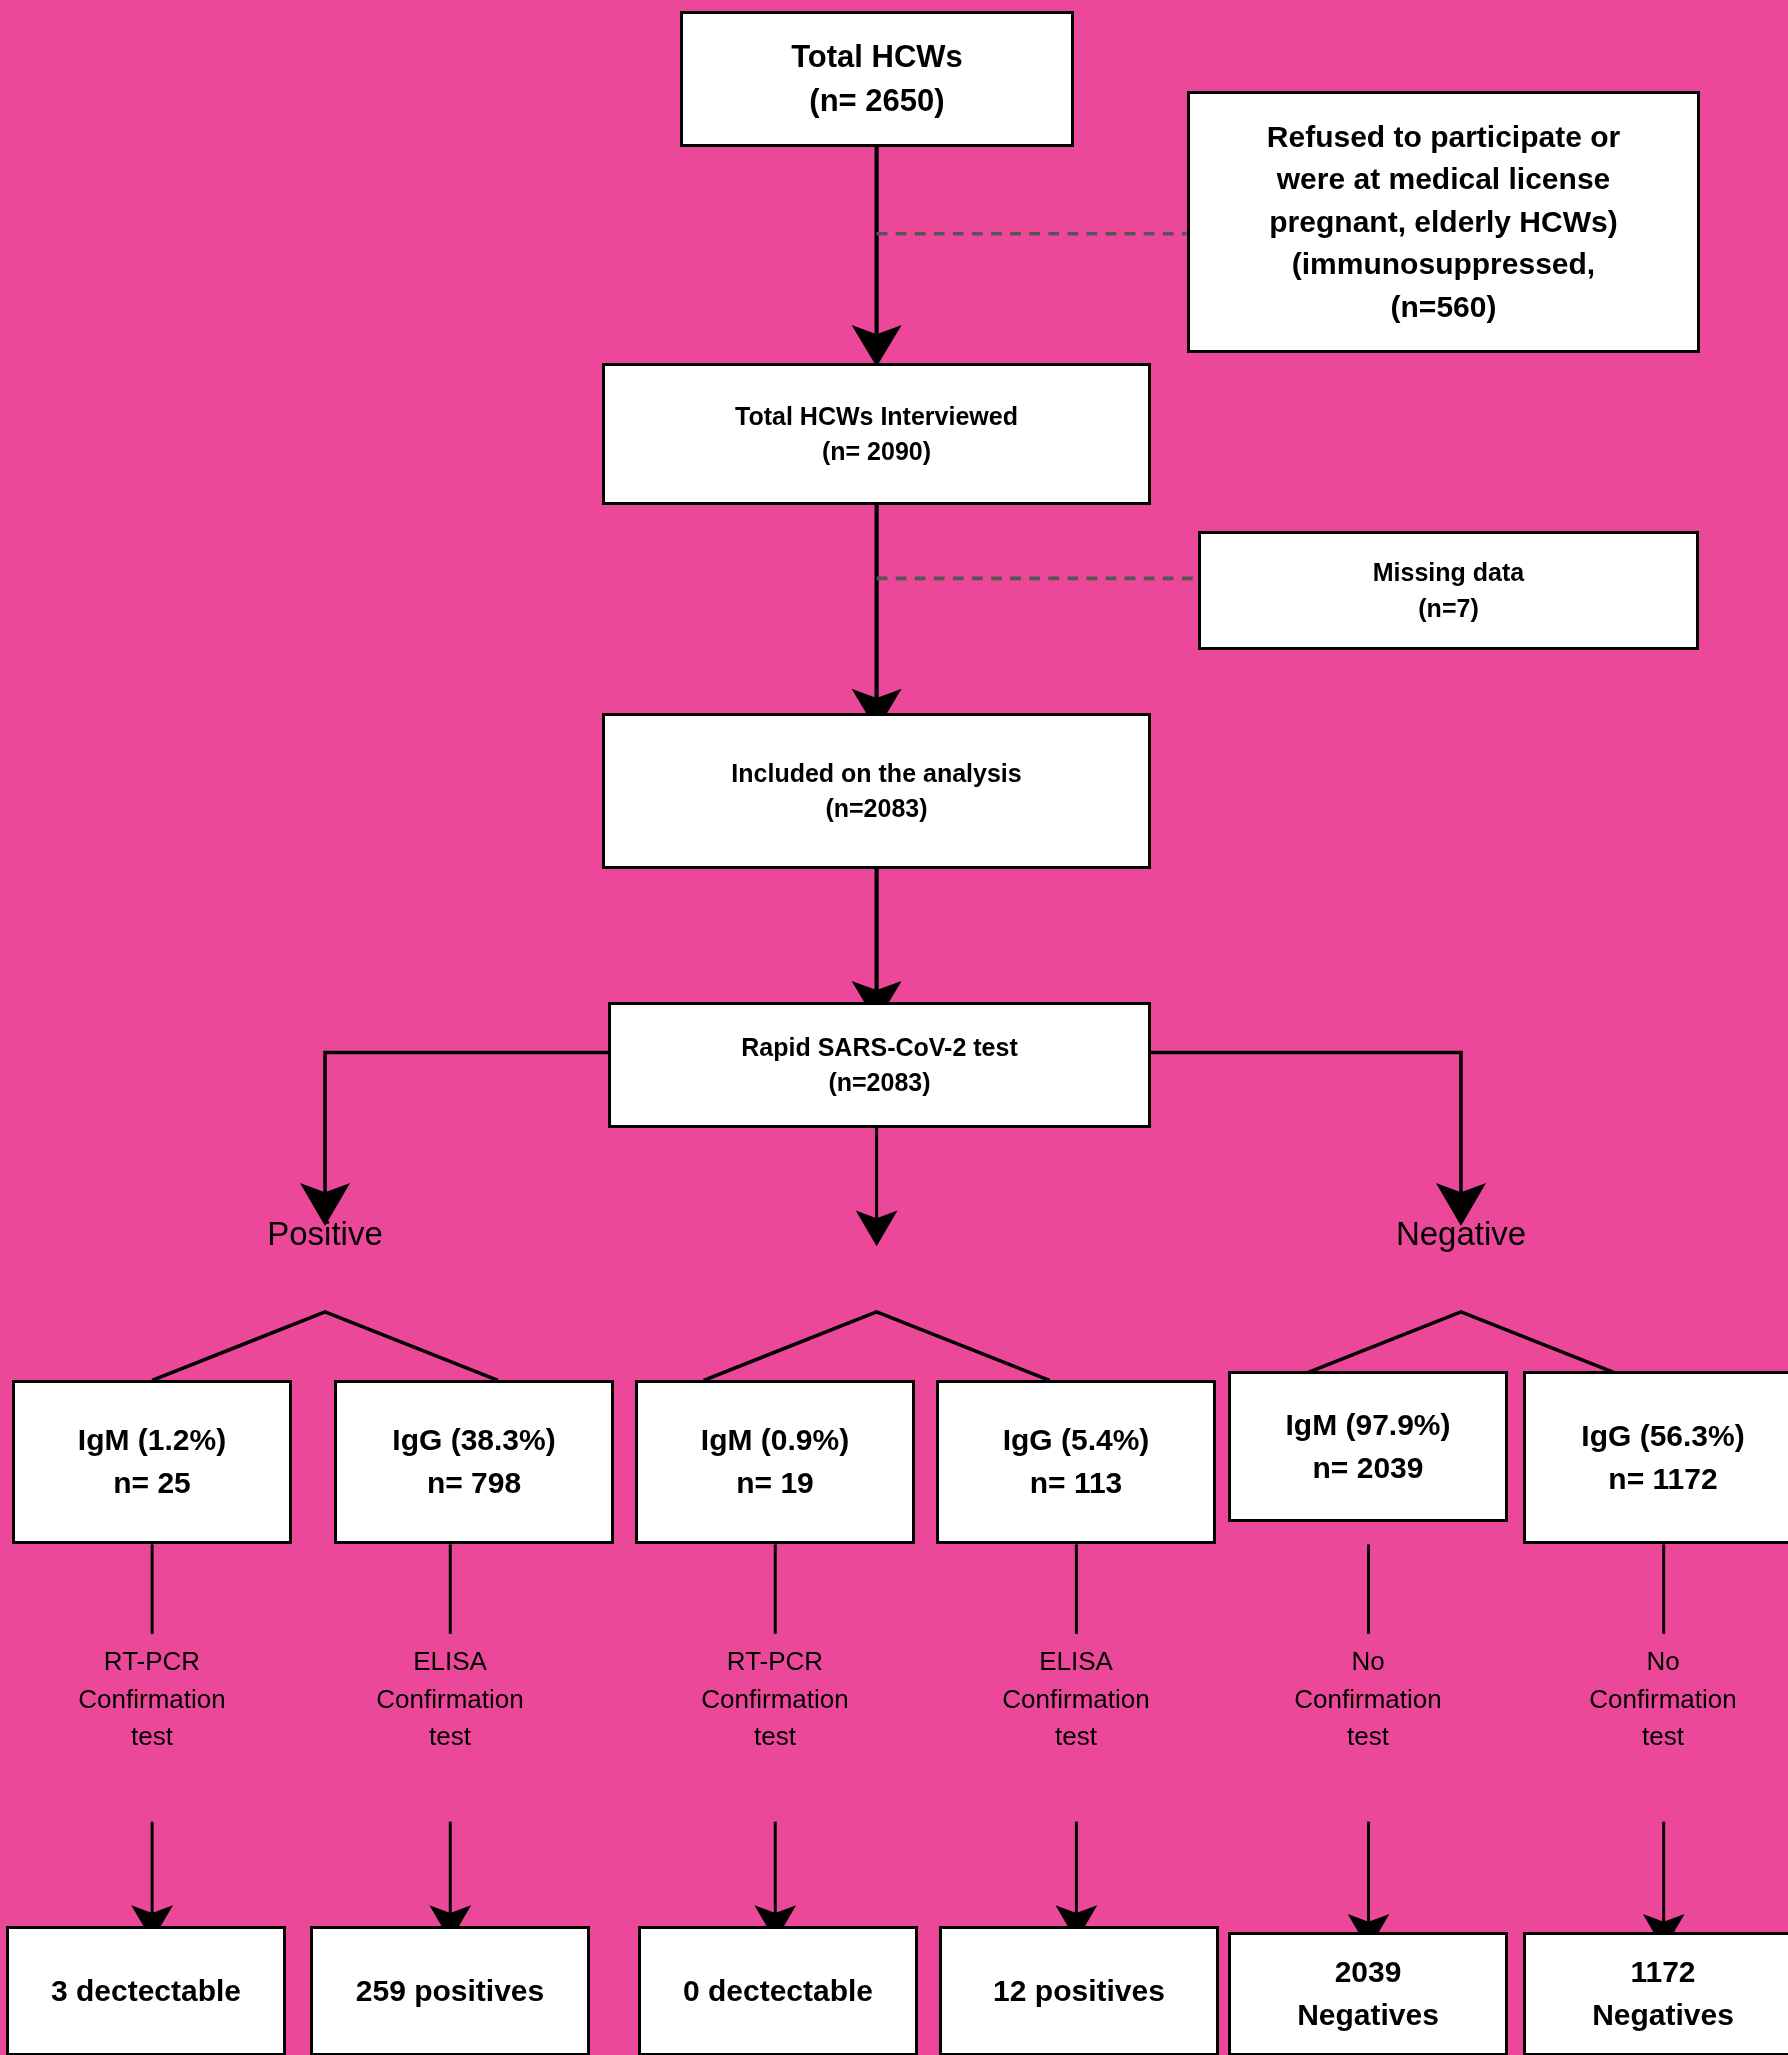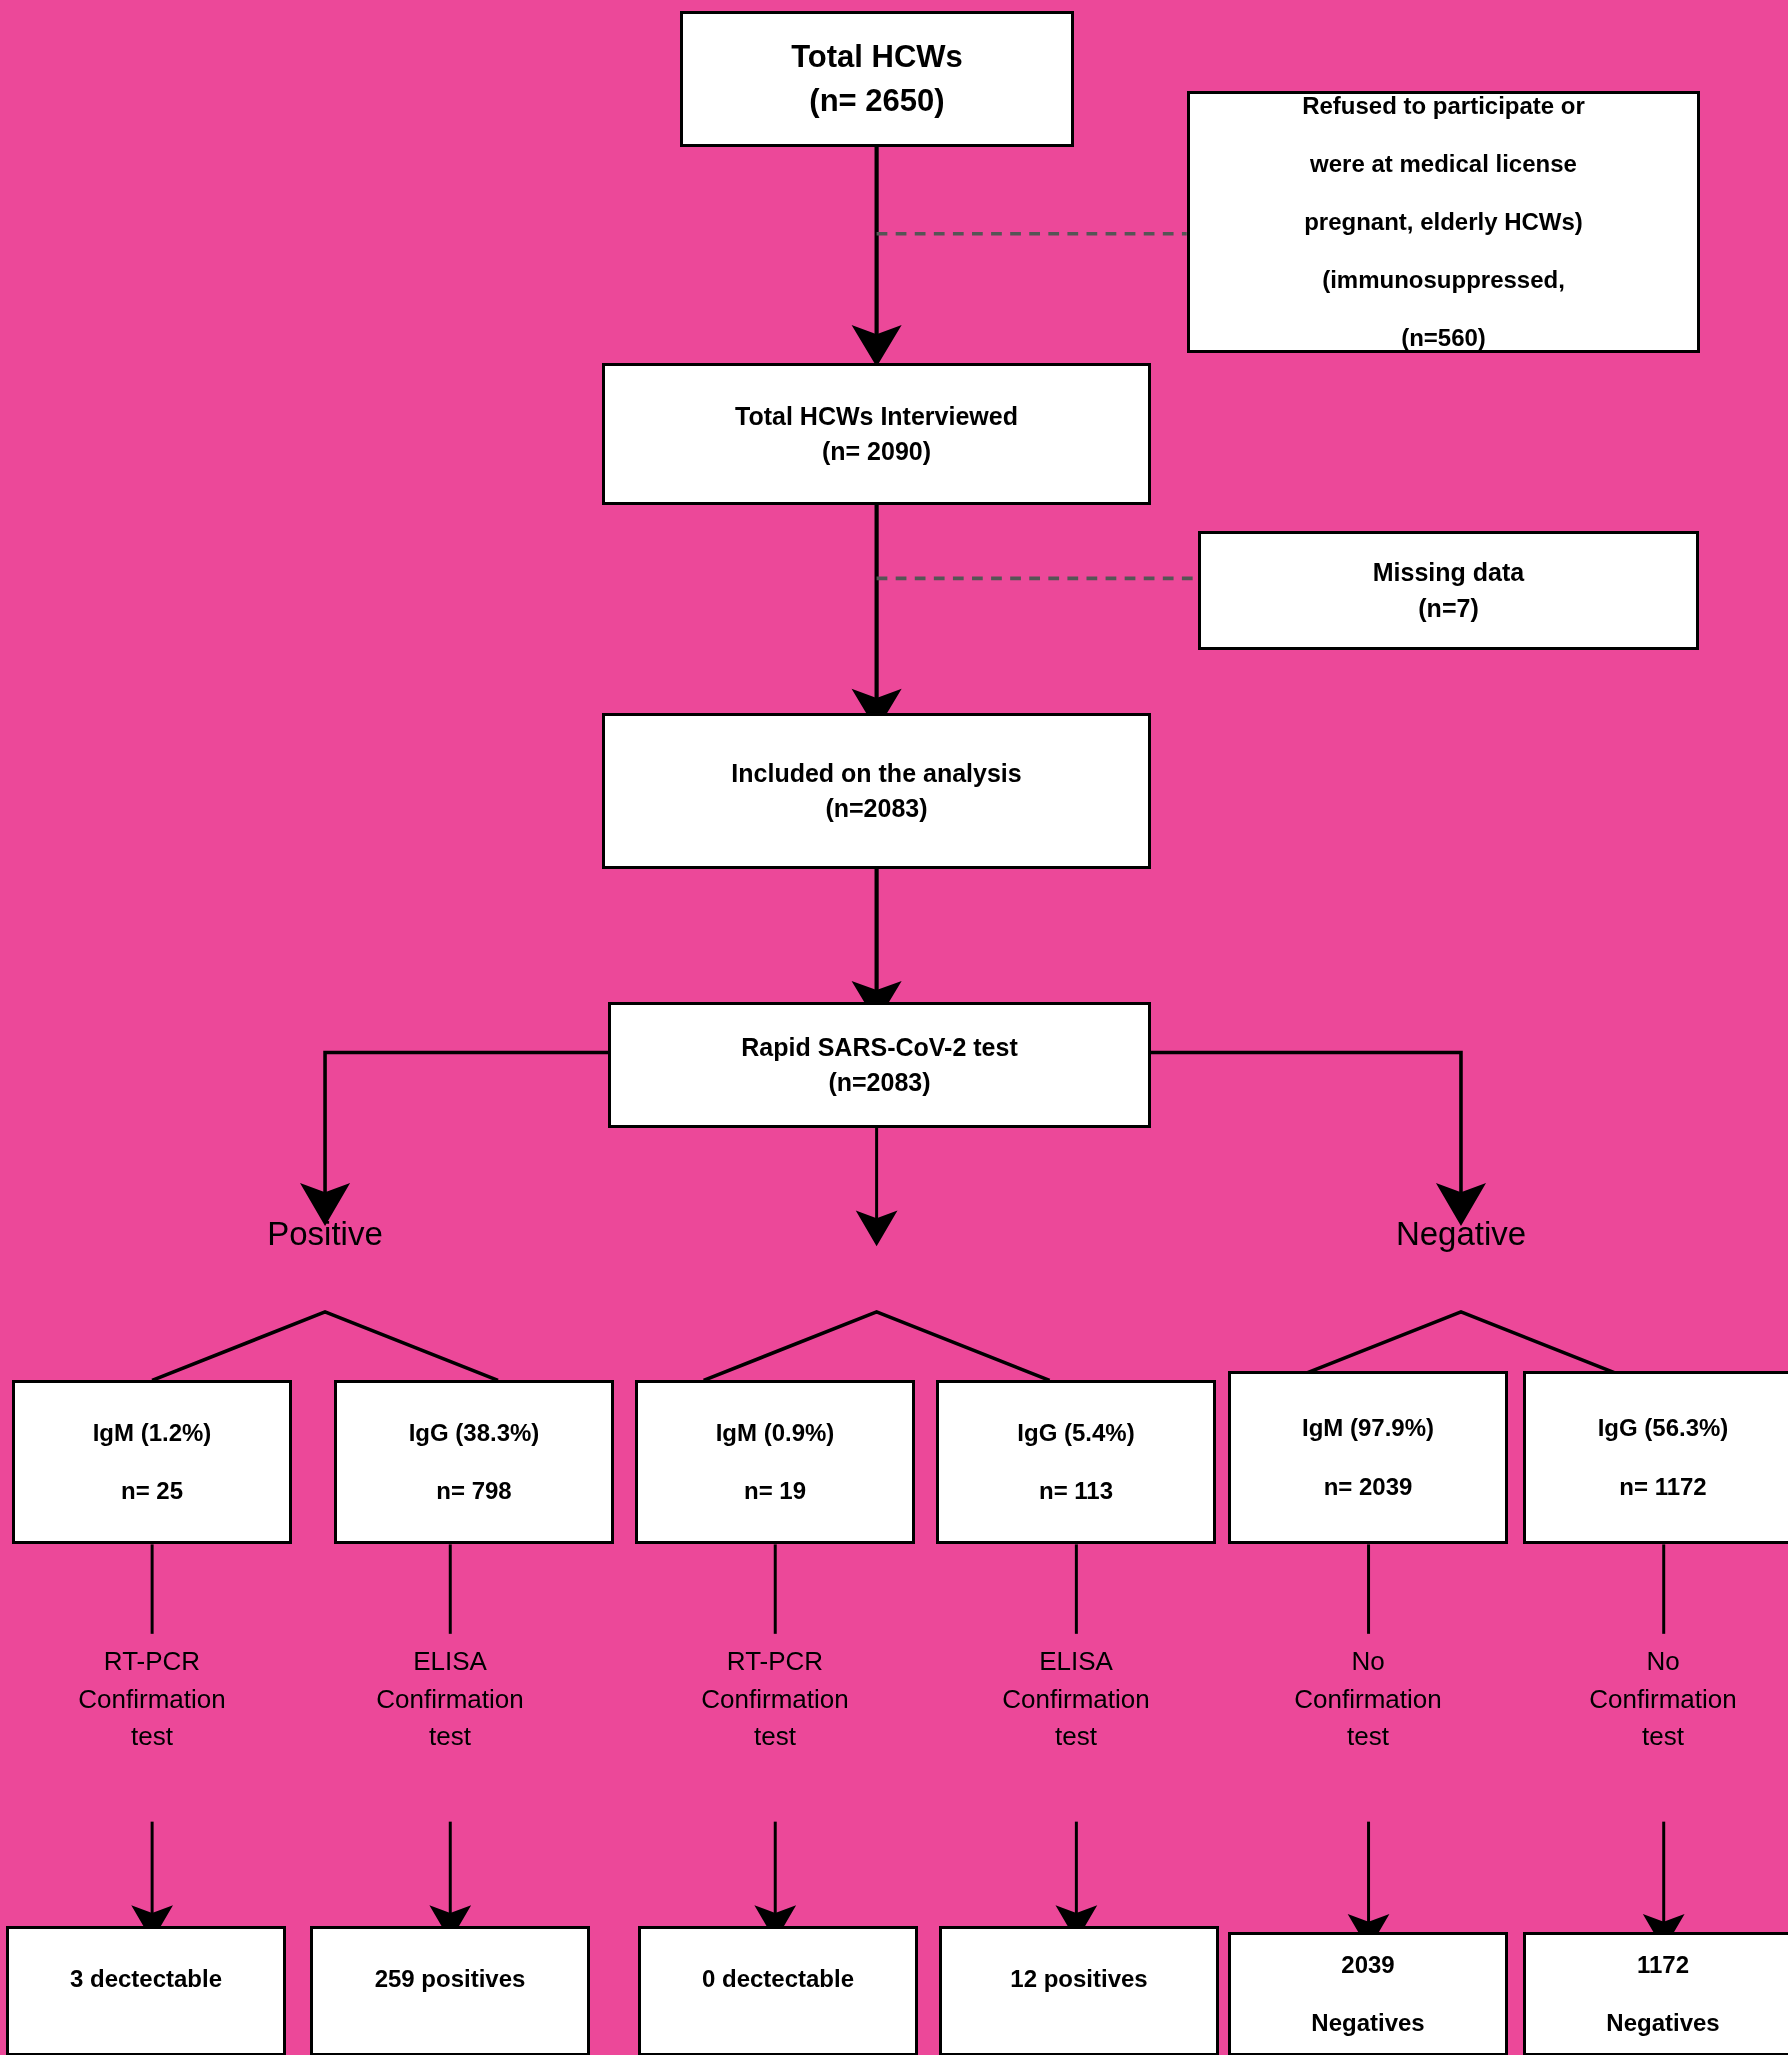--- a/index.html
+++ b/index.html
@@ -36,7 +36,7 @@
 
   .f-xl { font-size: 31px; }
   .f-lg { font-size: 25px; }
-  .f-md { font-size: 24px; gap: 24px; }
+  .f-md { font-size: 30px; }
 
   .plainlabel {
     position: absolute;

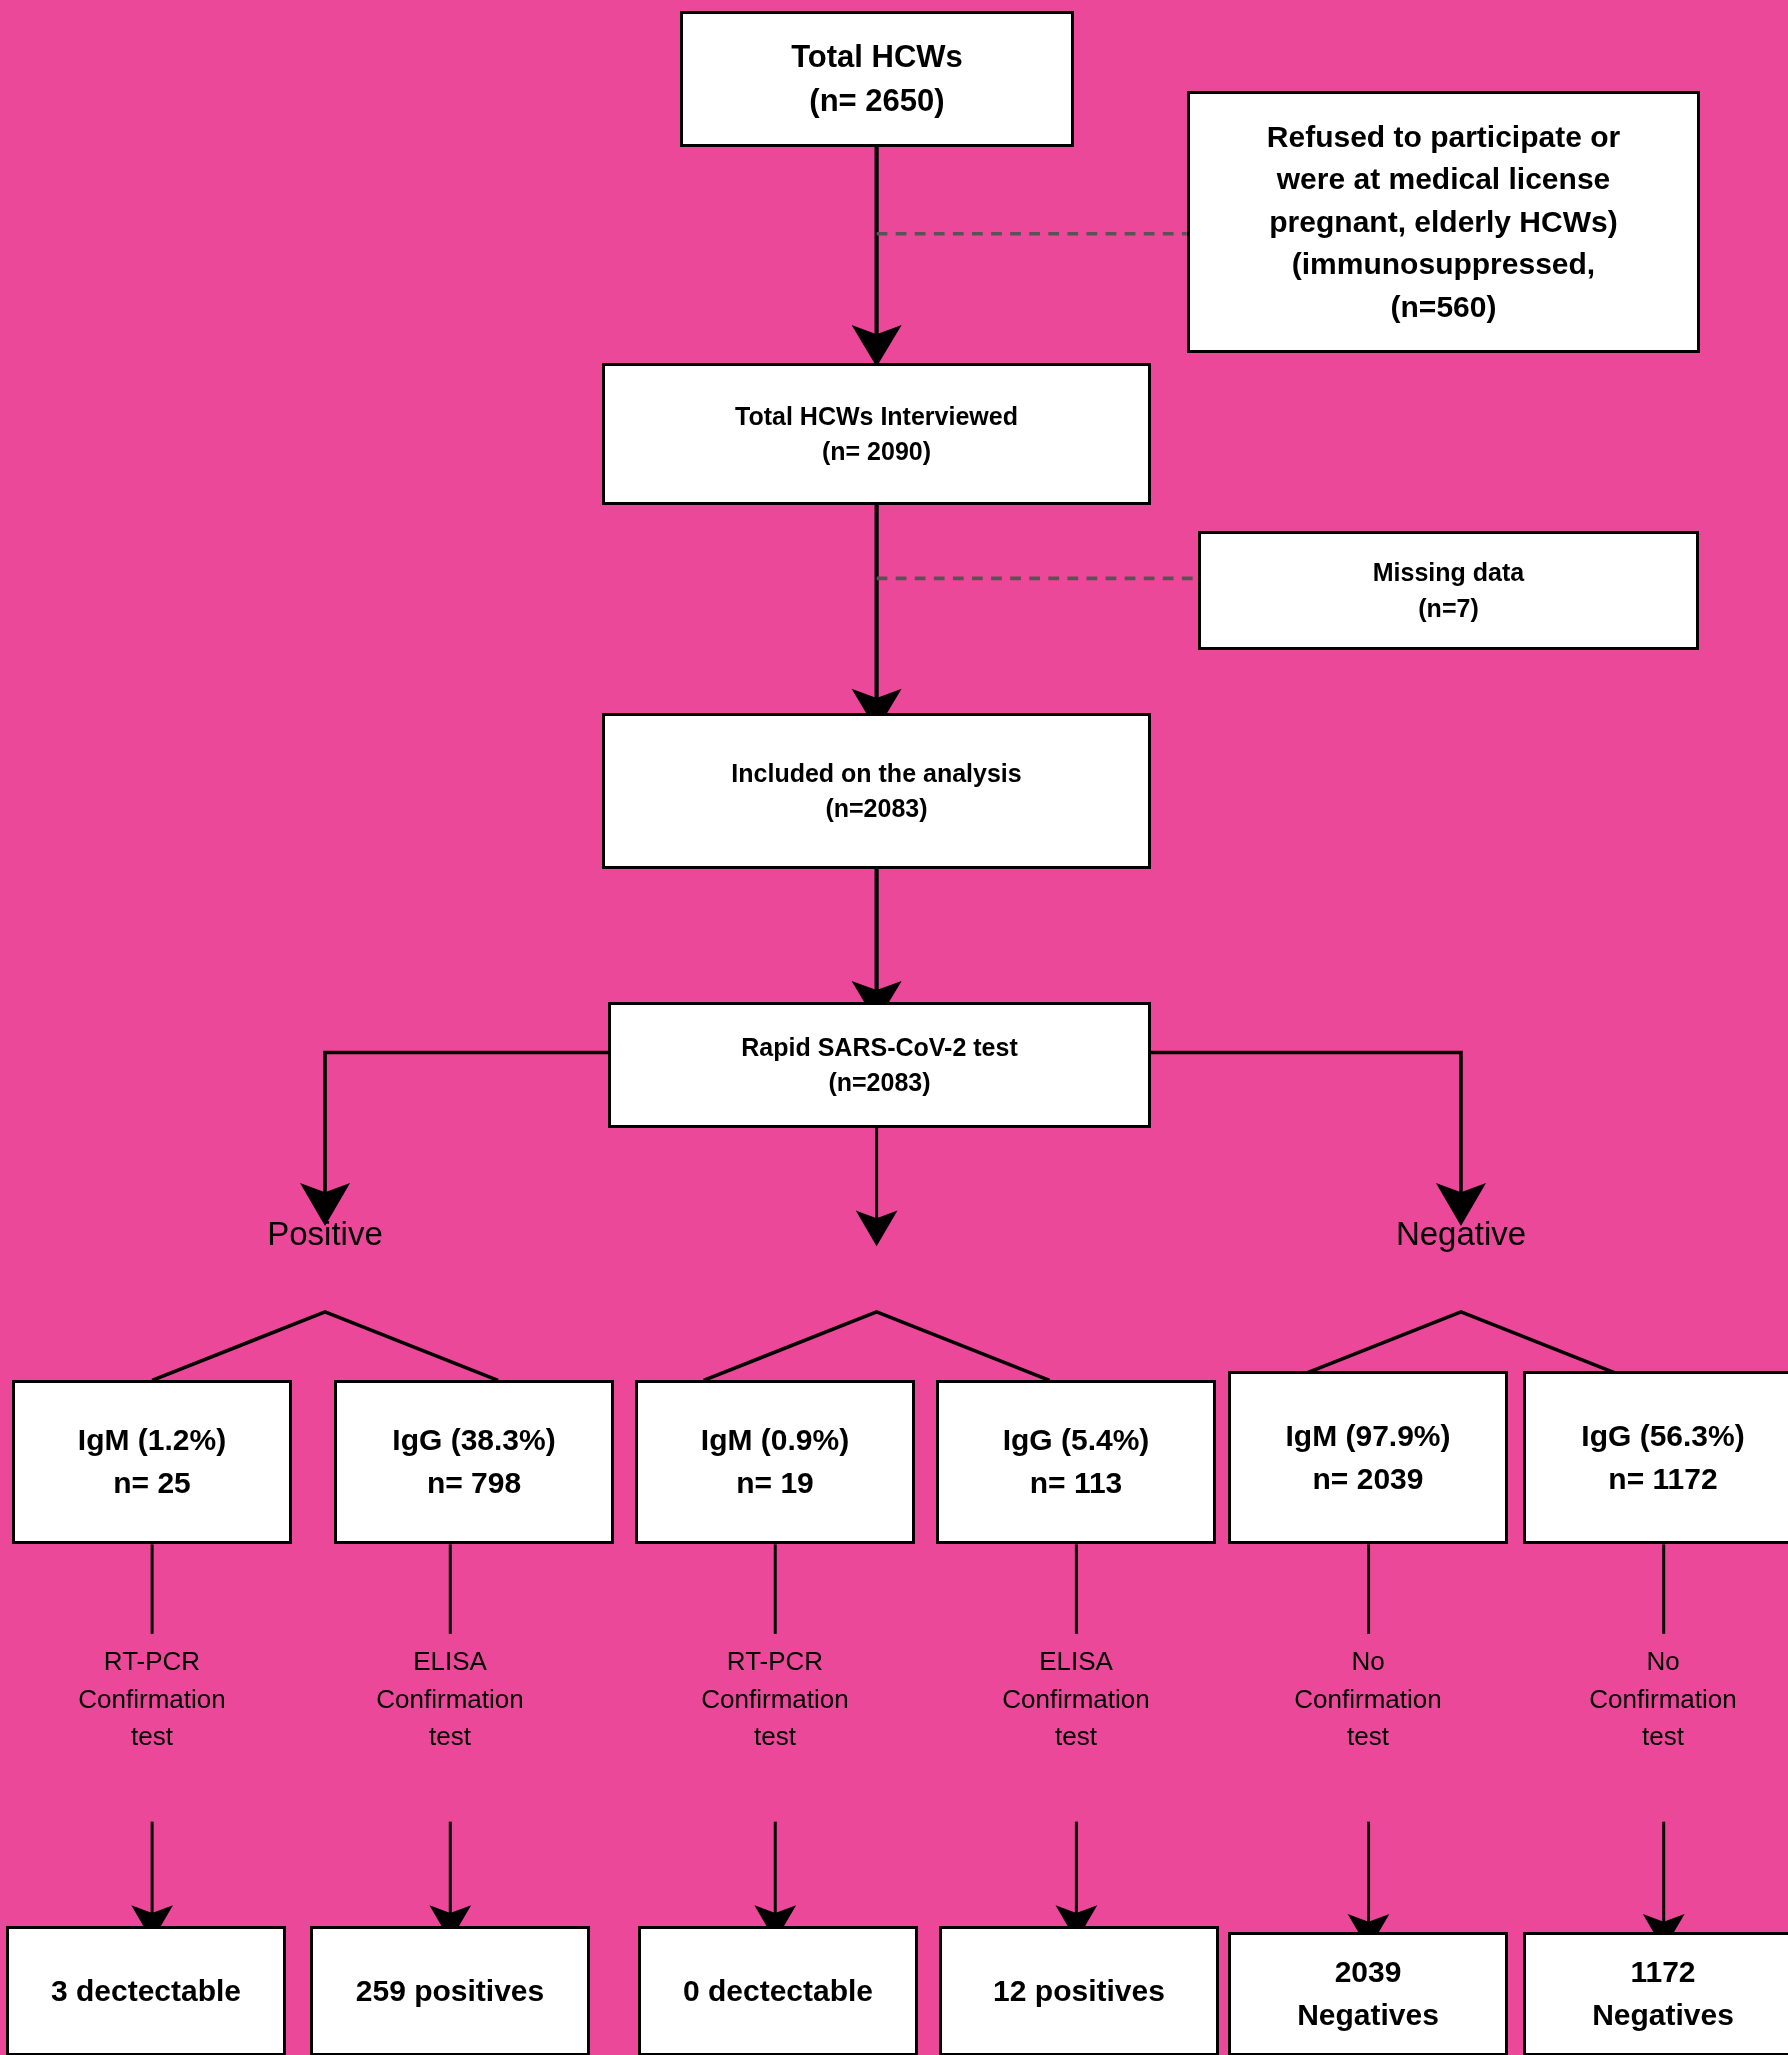--- a/index.html
+++ b/index.html
@@ -170,7 +170,7 @@
     <span class="ln">IgG (5.4%)</span>
     <span class="ln">n= 113</span>
   </div>
-  <div class="node f-md" style="left:1228px; top:1371px; width:280px; height:173px;">
+  <div class="node f-md" style="left:1228px; top:1371px; width:280px; height:151px;">
     <span class="ln">IgM (97.9%)</span>
     <span class="ln">n= 2039</span>
   </div>

